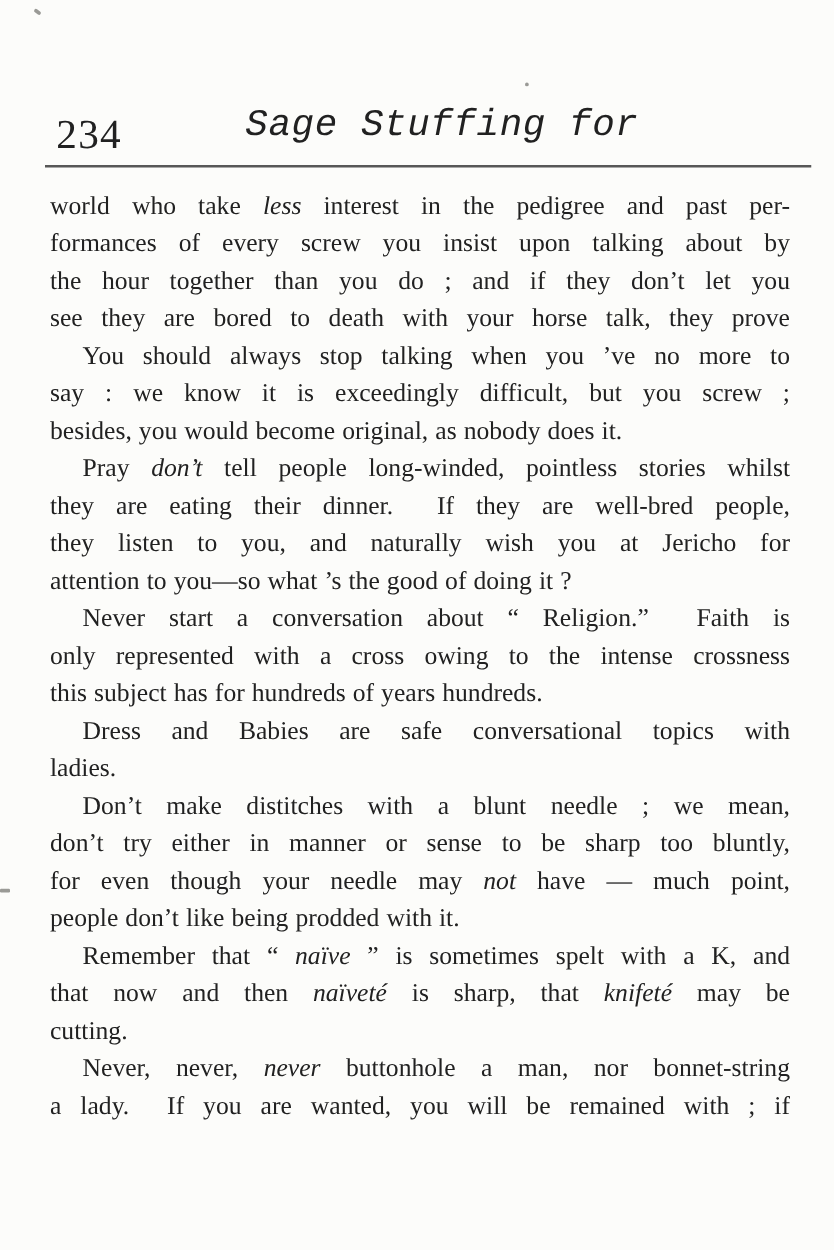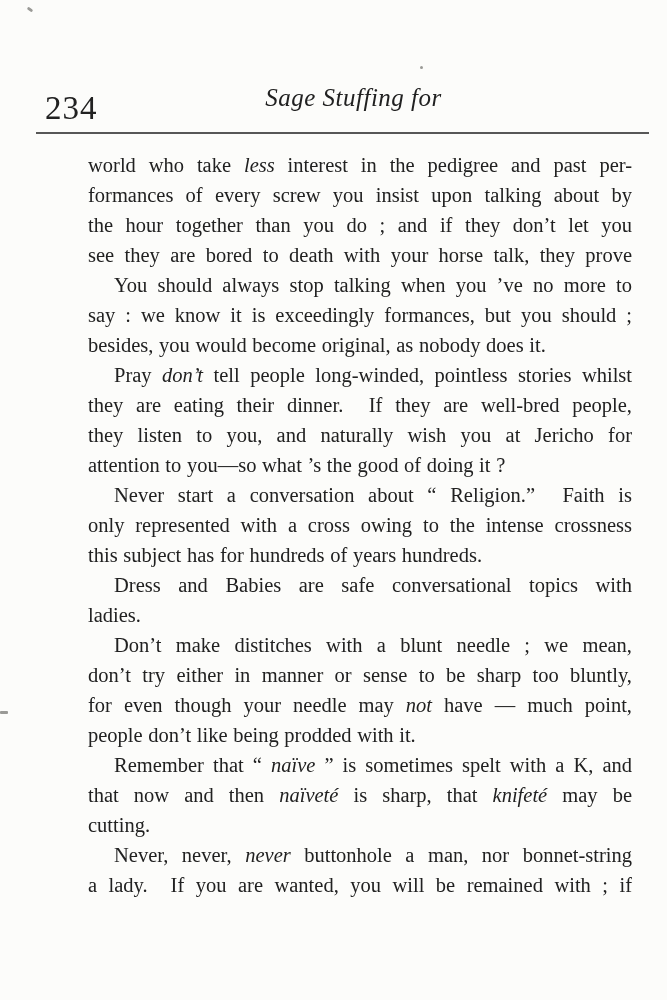--- a/index.html
+++ b/index.html
@@ -35,8 +35,9 @@
     top: 84px;
     text-align: center;
     font-style: italic;
-    font-size: 25px;
+    font-size: 30px;
     letter-spacing: 0.5px;
+    font-family: Liberation Mono, monospace;
   }
   .rule {
     position: absolute;

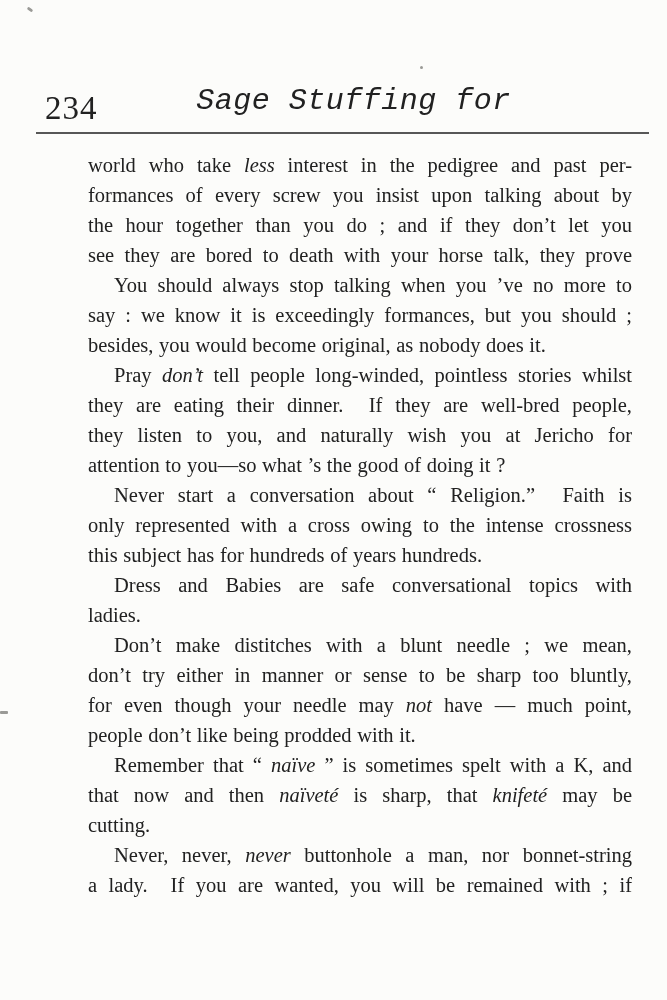--- a/index.html
+++ b/index.html
@@ -63,7 +63,6 @@
     overflow: hidden;
     text-align: left;
     white-space: normal;
-    margin-left: 48px;
   }
   .line.jl {
     text-align: justify;

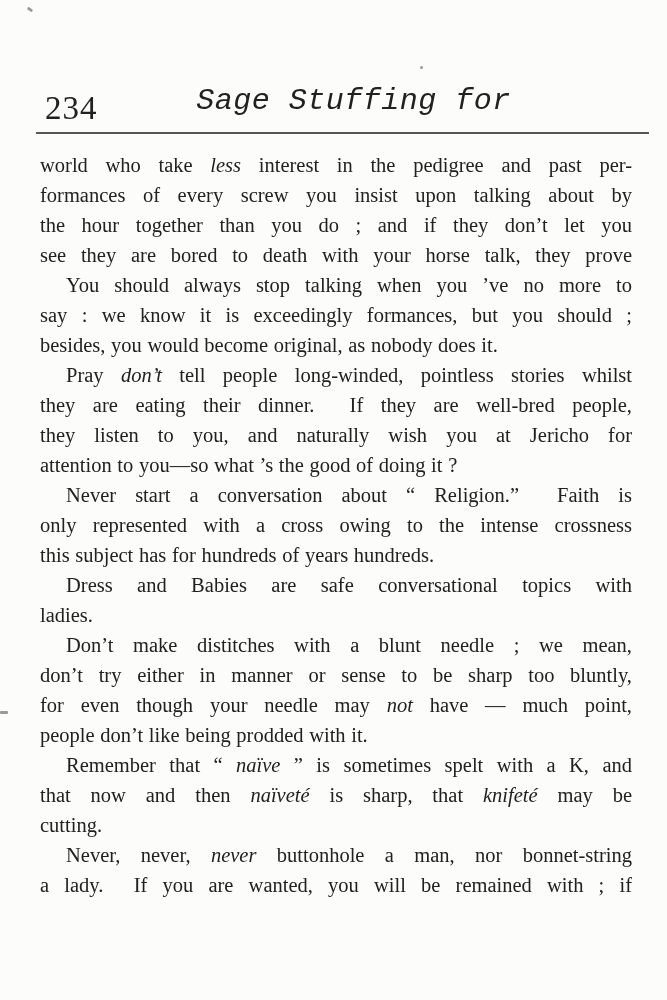--- a/index.html
+++ b/index.html
@@ -98,7 +98,7 @@
       </div>
       <div class="para">
         <div class="line jl first"><span>You should always stop talking when you ’ve no more to</span></div>
-        <div class="line jl"><span>say : we know it is exceedingly formances, but you should ;</span></div>
+        <div class="line jl"><span>say : we know it is exceedingly difficult, but you screw ;</span></div>
         <div class="line"><span>besides, you would become original, as nobody does it.</span></div>
       </div>
       <div class="para">

